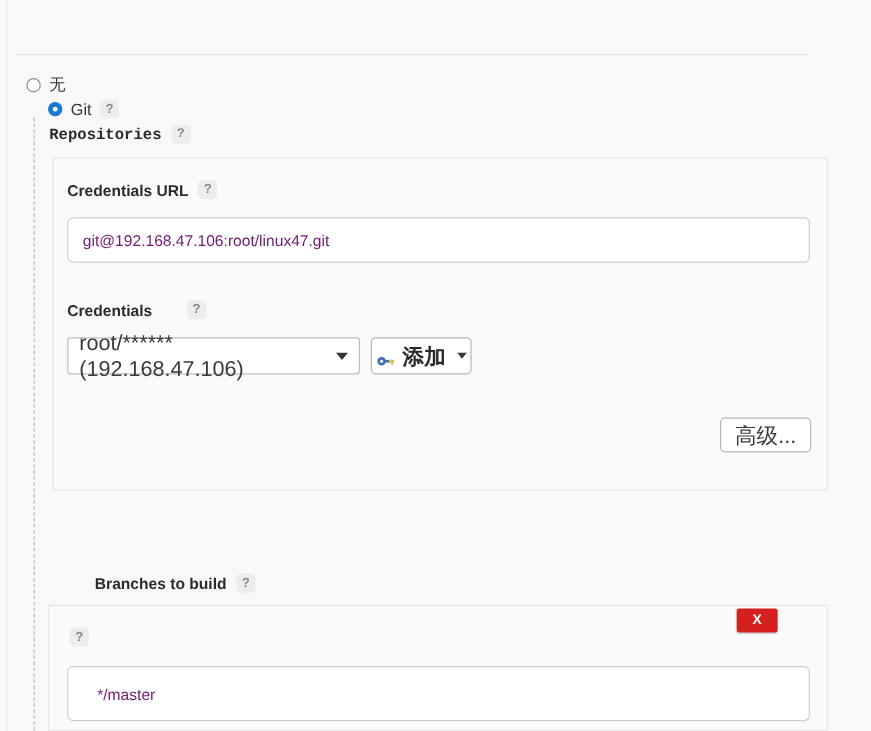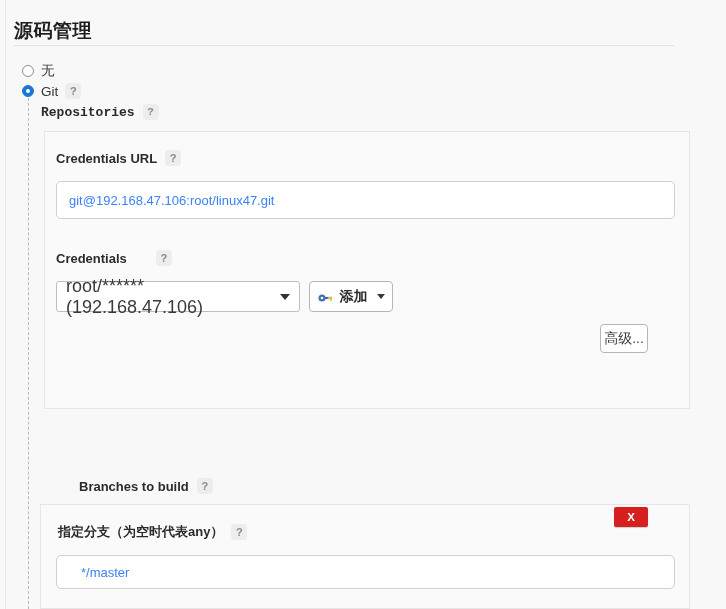--- a/index.html
+++ b/index.html
@@ -304,7 +304,6 @@
 
   <div class="page-left-rule"></div>
 
-  <div class="section-title">源码管理</div>
   <div class="section-rule"></div>
 
   <div class="radio-row none">

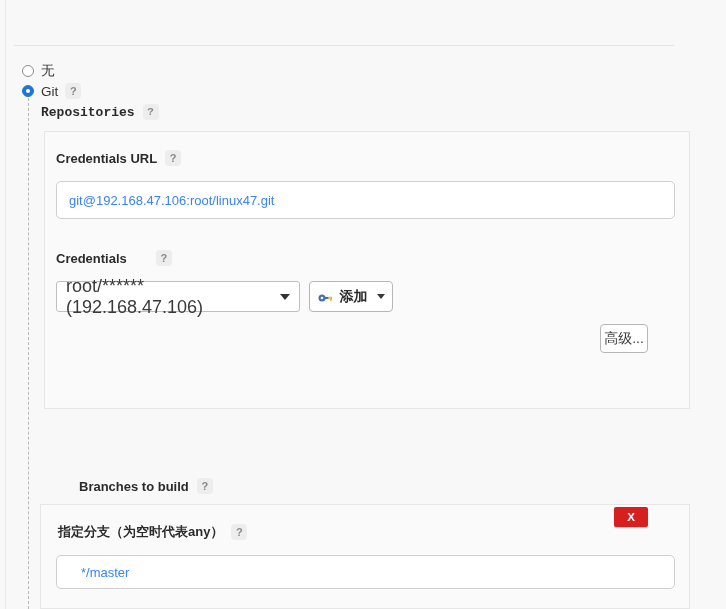--- a/index.html
+++ b/index.html
@@ -62,7 +62,7 @@
     gap: 7px;
   }
   .radio-row.none { left: 22px; top: 62px; }
-  .radio-row.git  { left: 22px; top: 83px; }
+  .radio-row.git  { left: 40px; top: 83px; }
 
   .radio {
     width: 12px;

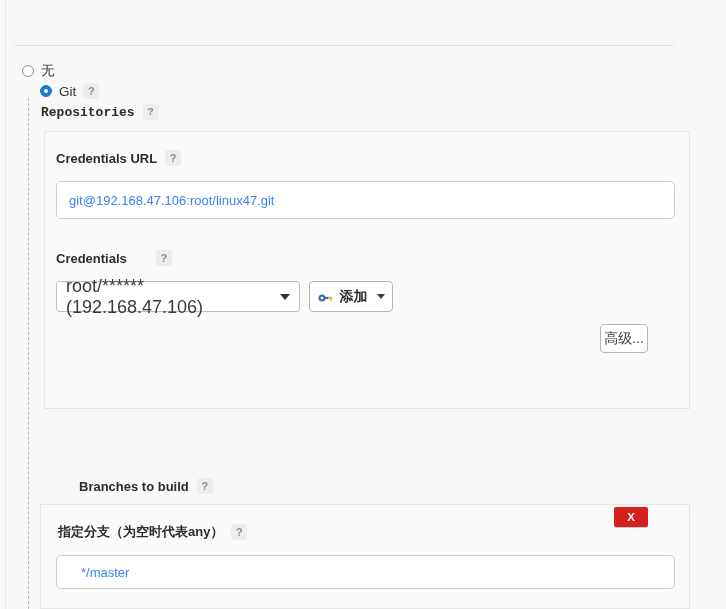--- a/index.html
+++ b/index.html
@@ -168,7 +168,7 @@
     background: #ffffff;
     font-family: "Liberation Sans", "DejaVu Sans", sans-serif;
     font-size: 13px;
-    color: #3b82f6;
+    color: #701a75;
     padding: 0 12px;
     outline: none;
   }

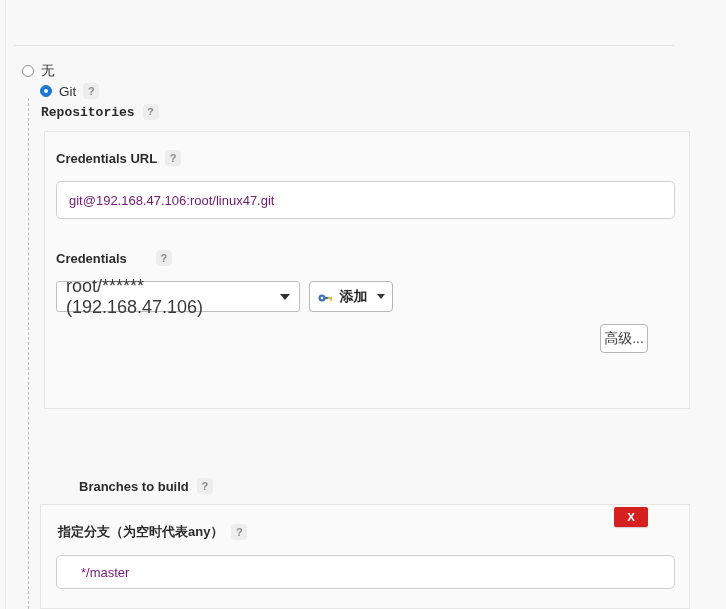--- a/index.html
+++ b/index.html
@@ -229,7 +229,7 @@
     border-radius: 4px;
     background: #ffffff;
     font-family: "Liberation Sans", "DejaVu Sans", sans-serif;
-    font-size: 14px;
+    font-size: 18px;
     color: #3a3a3a;
     display: flex;
     align-items: center;

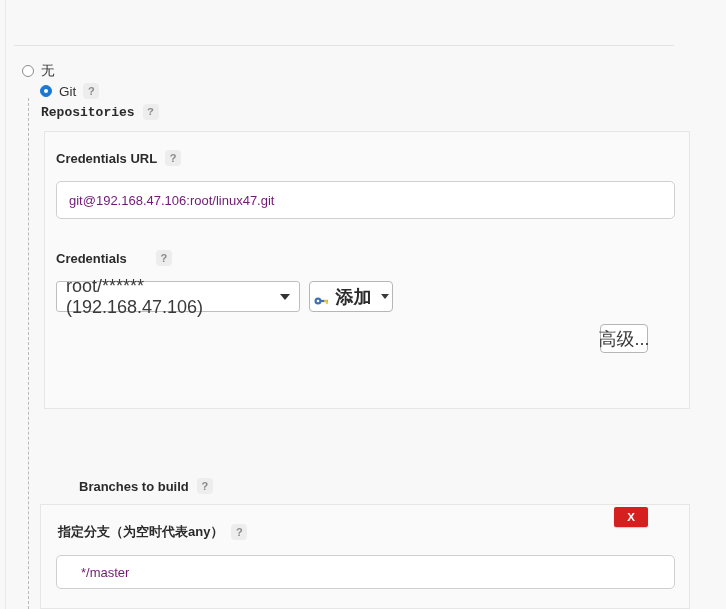--- a/index.html
+++ b/index.html
@@ -248,8 +248,8 @@
   }
   .btn-advanced {
     left: 600px;
-    top: 324px;
-    width: 48px;
+    top: 348px;
+    width: 76px;
     height: 29px;
   }
   .btn-add-repository {

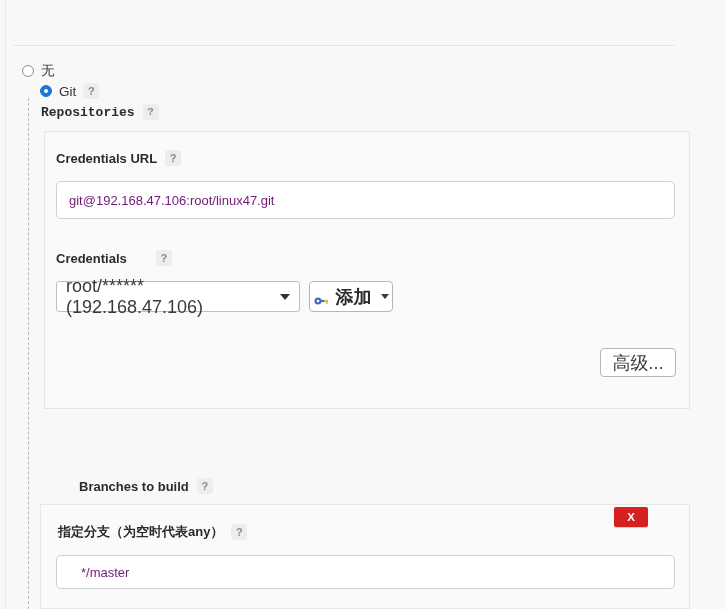--- a/index.html
+++ b/index.html
@@ -372,7 +372,6 @@
   <div class="delete-badge">X</div>
 
   <div class="field-label lbl-branch-spec">
-    <span class="txt">指定分支（为空时代表any）</span>
     <span class="help">?</span>
   </div>
 

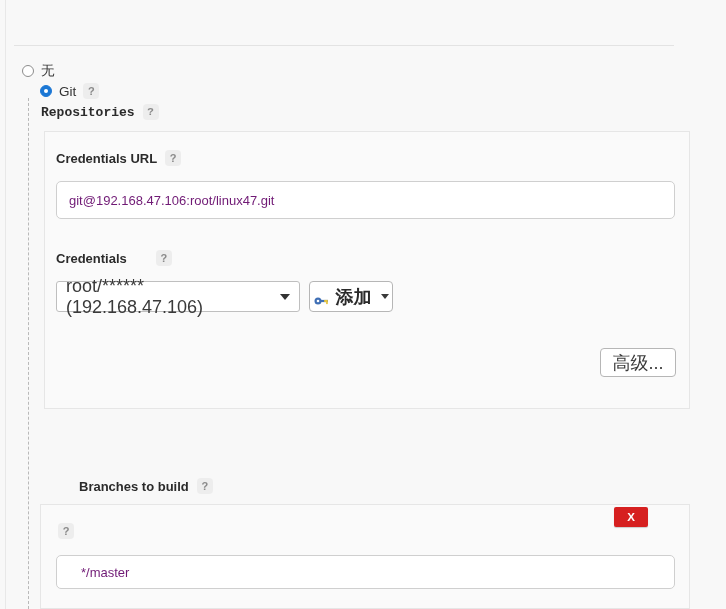--- a/index.html
+++ b/index.html
@@ -182,7 +182,7 @@
     left: 56px;
     top: 555px;
     width: 619px;
-    height: 34px;
+    height: 46px;
     padding-left: 24px;
   }
 

